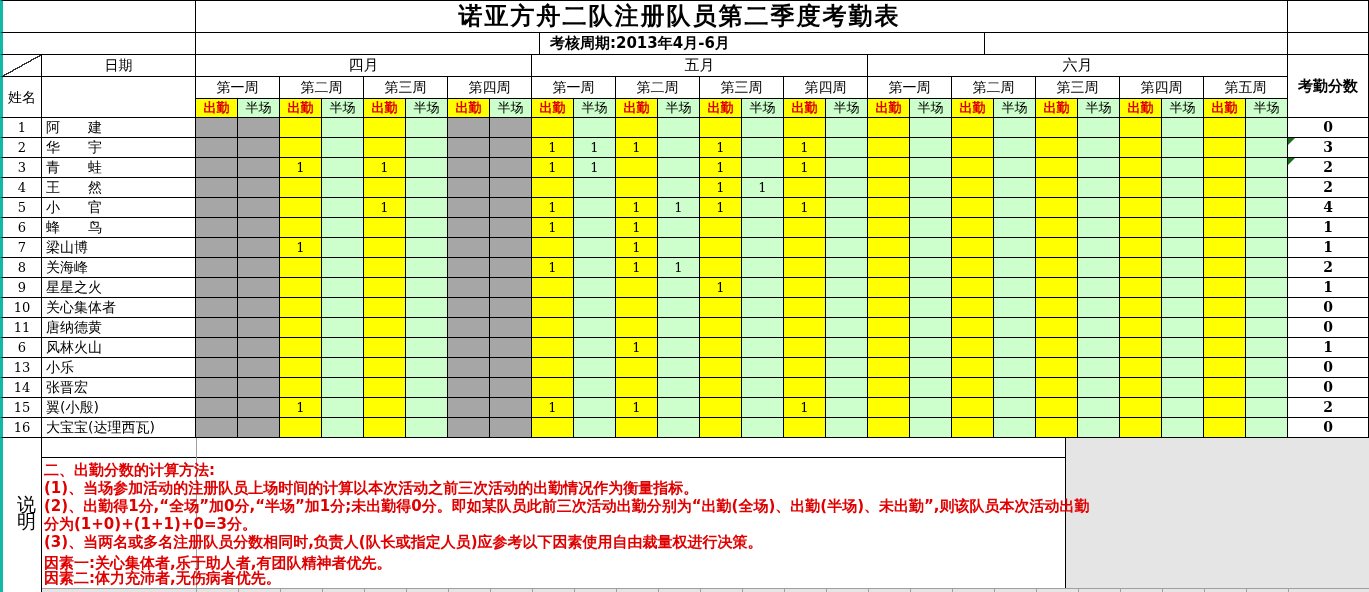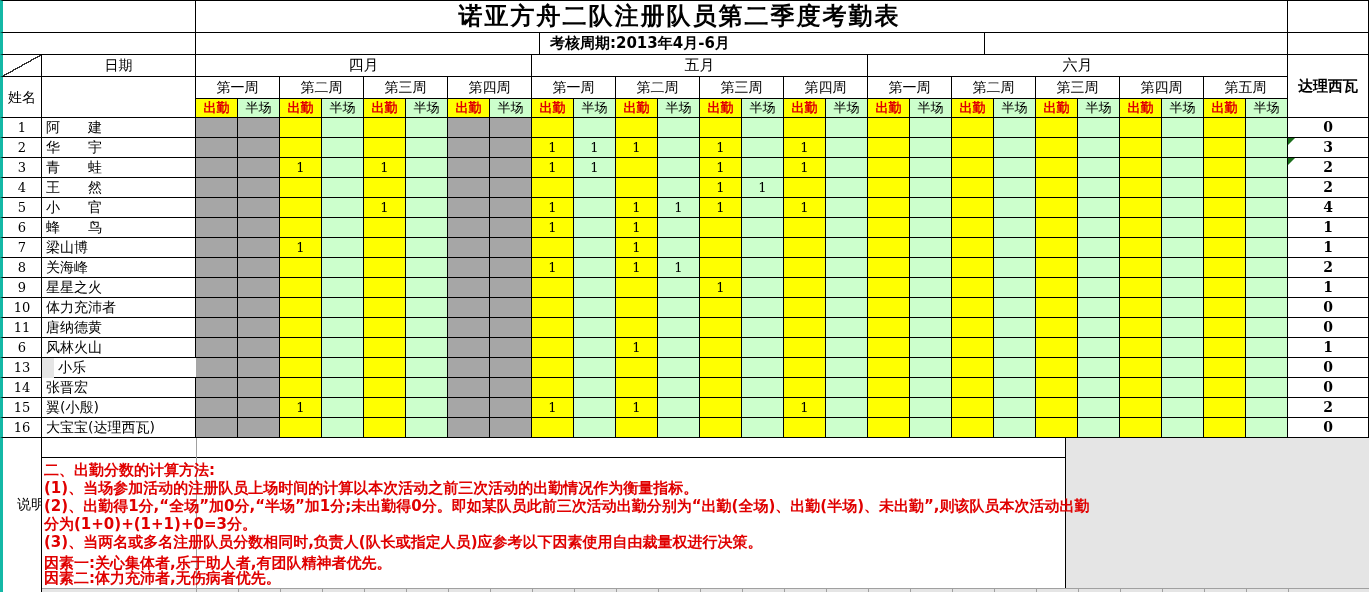--- a/index.html
+++ b/index.html
@@ -56,7 +56,7 @@
   <div class="cell edge-left" style="left:0;top:77px;width:42px;height:41px;line-height:40px;">姓名</div>
   <div class="cell" style="left:42px;top:77px;width:154px;height:41px;"></div>
 
-  <div class="cell score-head" style="left:1288px;top:55px;width:81px;height:63px;line-height:62px;">达理西瓦</div>
+  <div class="cell score-head" style="left:1288px;top:55px;width:81px;height:63px;line-height:62px;">考勤分数</div>
 
   <div id="grid">
       <div class="cell month" style="left: 196px; top: 55px; width: 336px; height: 22px; line-height: 21px;">四月</div>

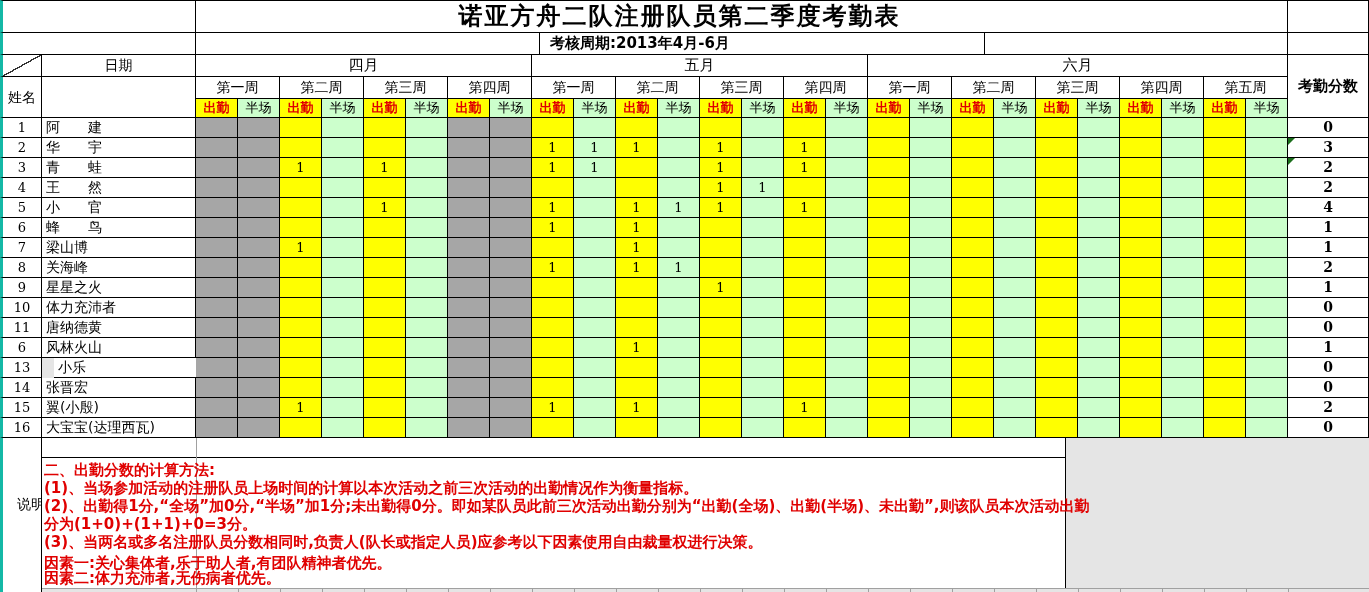--- a/index.html
+++ b/index.html
@@ -363,7 +363,7 @@
       <div class="cell green mark" style="left: 1246px; top: 278px; width: 42px; height: 20px; line-height: 19px;"></div>
       <div class="cell score" style="left: 1288px; top: 278px; width: 81px; height: 20px; line-height: 19px;">1</div>
       <div class="cell edge-left serif" style="left: 0px; top: 298px; width: 42px; height: 20px; line-height: 19px;">10</div>
-      <div class="cell name" style="left: 42px; top: 298px; width: 154px; height: 20px; line-height: 19px;">体力充沛者</div>
+      <div class="cell name" style="left: 42px; top: 298px; width: 154px; height: 20px; line-height: 19px;">关心集体者</div>
       <div class="cell gray mark" style="left: 196px; top: 298px; width: 42px; height: 20px; line-height: 19px;"></div>
       <div class="cell gray mark" style="left: 238px; top: 298px; width: 42px; height: 20px; line-height: 19px;"></div>
       <div class="cell yellow mark" style="left: 280px; top: 298px; width: 42px; height: 20px; line-height: 19px;"></div>

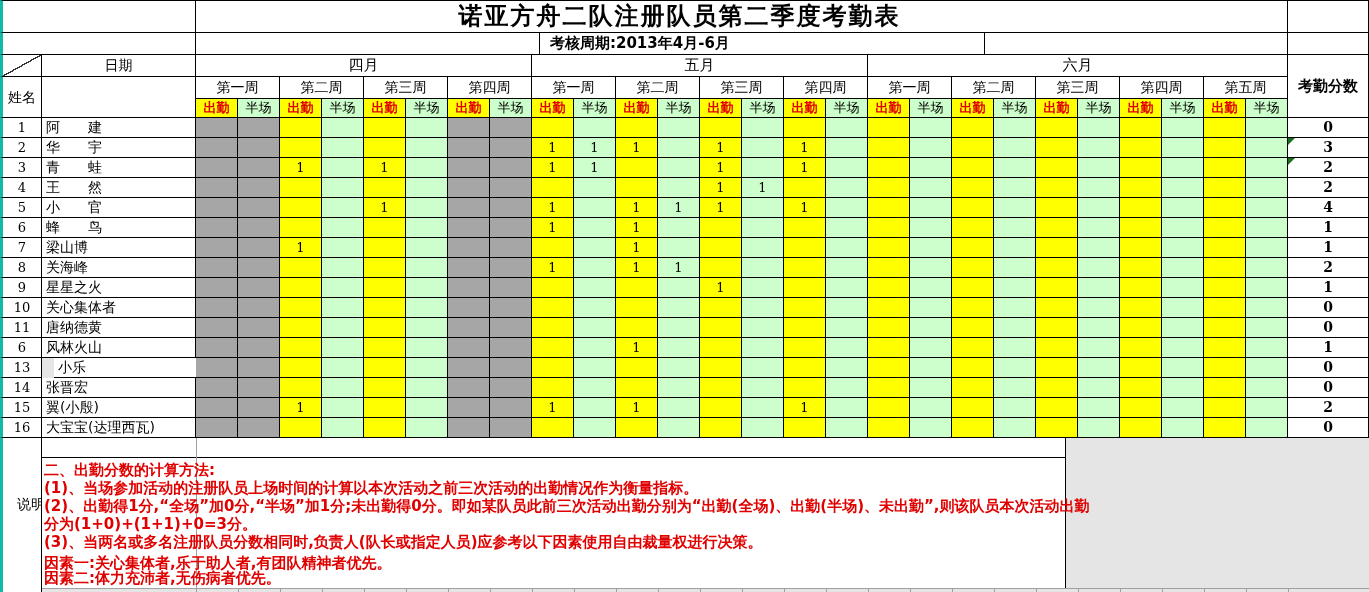--- a/index.html
+++ b/index.html
@@ -450,7 +450,7 @@
       <div class="cell green mark" style="left: 1246px; top: 338px; width: 42px; height: 20px; line-height: 19px;"></div>
       <div class="cell score" style="left: 1288px; top: 338px; width: 81px; height: 20px; line-height: 19px;">1</div>
       <div class="cell edge-left serif" style="left: 0px; top: 358px; width: 42px; height: 20px; line-height: 19px;">13</div>
-      <div class="cell name" style="left: 54px; top: 358px; width: 154px; height: 20px; line-height: 19px;">小乐</div>
+      <div class="cell name" style="left: 42px; top: 358px; width: 154px; height: 20px; line-height: 19px;">小乐</div>
       <div class="cell gray mark" style="left: 196px; top: 358px; width: 42px; height: 20px; line-height: 19px;"></div>
       <div class="cell gray mark" style="left: 238px; top: 358px; width: 42px; height: 20px; line-height: 19px;"></div>
       <div class="cell yellow mark" style="left: 280px; top: 358px; width: 42px; height: 20px; line-height: 19px;"></div>

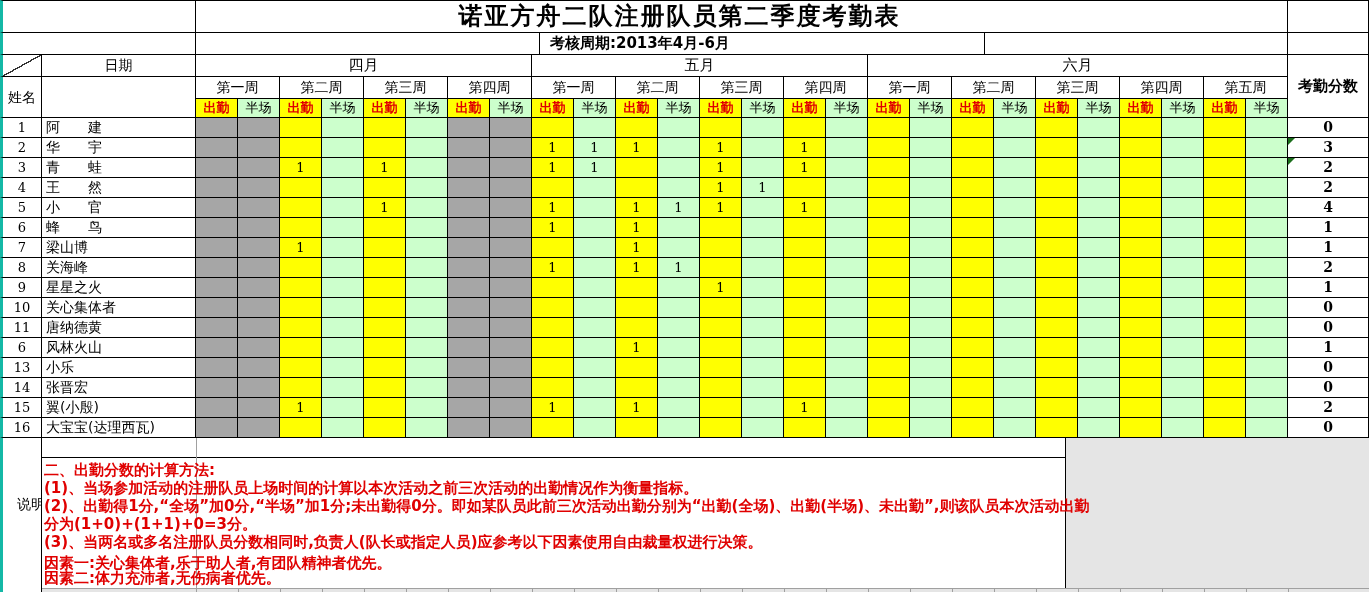--- a/index.html
+++ b/index.html
@@ -28,7 +28,7 @@
   .corner-diag{background-image:linear-gradient(to bottom right,
       transparent calc(50% - 0.7px), #333 calc(50% - 0.7px),
       #333 calc(50% + 0.7px), transparent calc(50% + 0.7px));}
-  .vlabel{font-size:14px;line-height:17px;padding-top:58px;}
+  .vlabel{font-size:19px;line-height:17px;padding-top:58px;}
   .note-black{position:absolute;left:46px;white-space:nowrap;font-size:14px;color:#000;}
   .note-red{position:absolute;left:44px;white-space:nowrap;
             font-weight:bold;font-size:15px;color:#e00000;}

